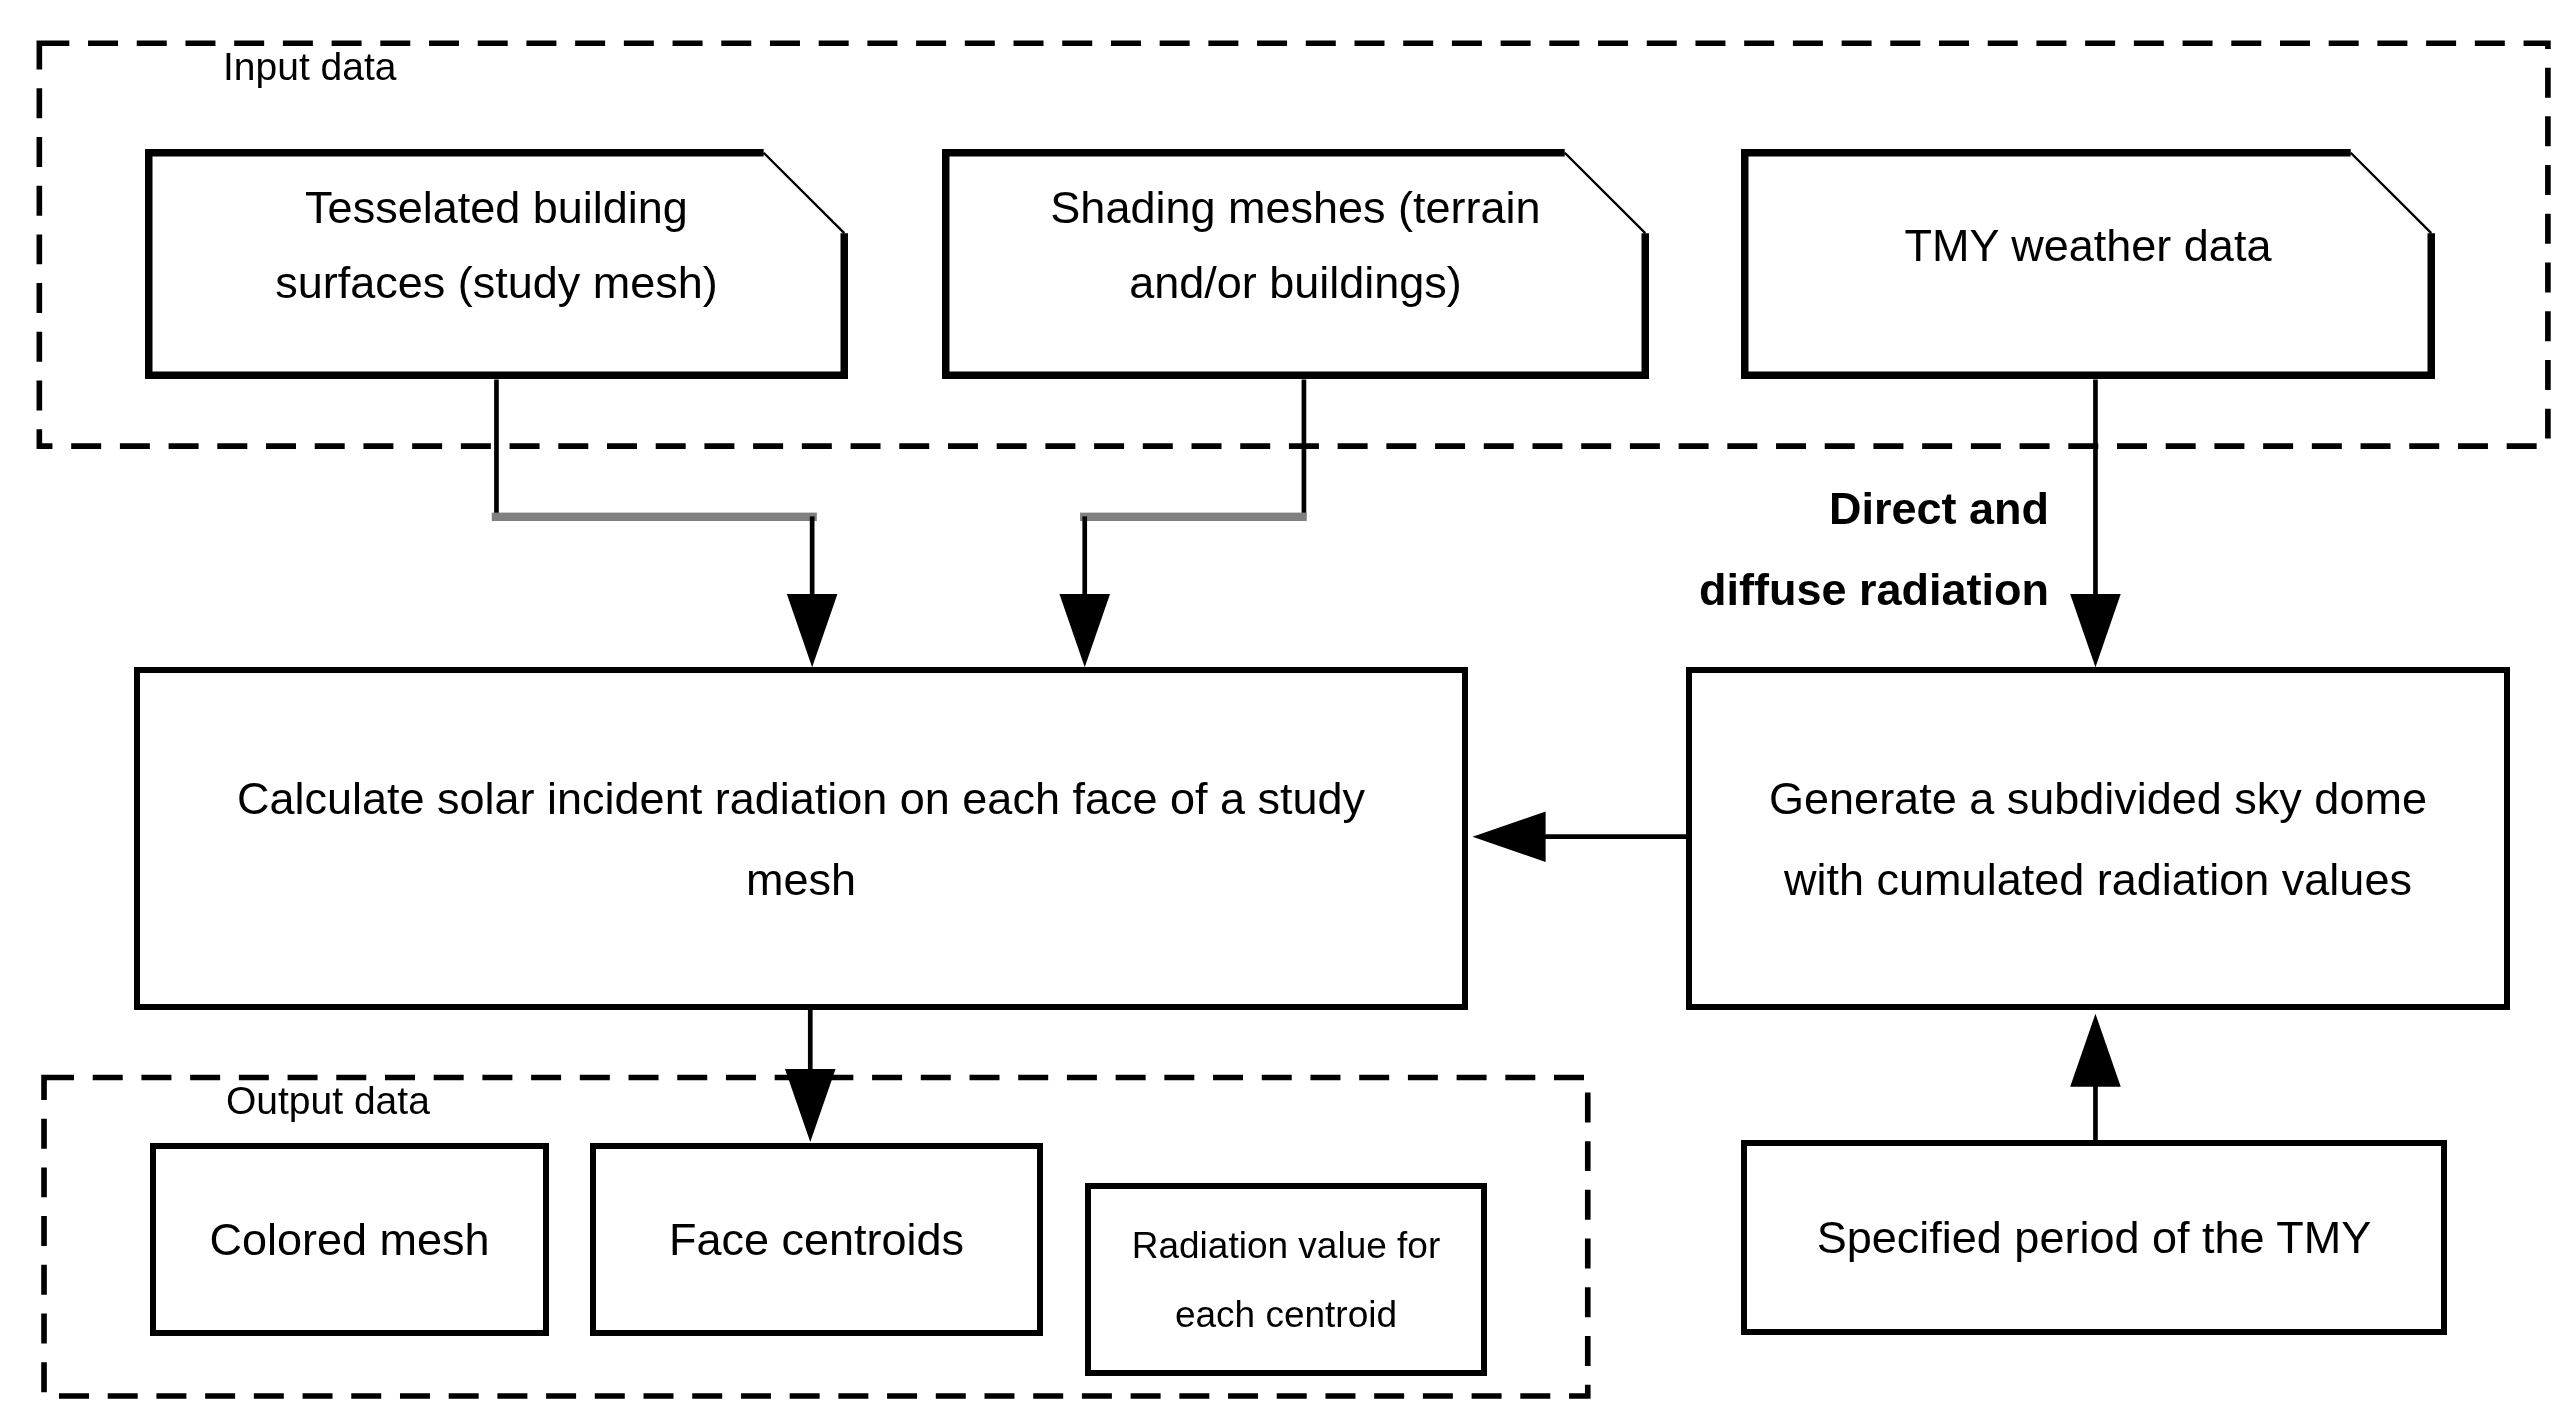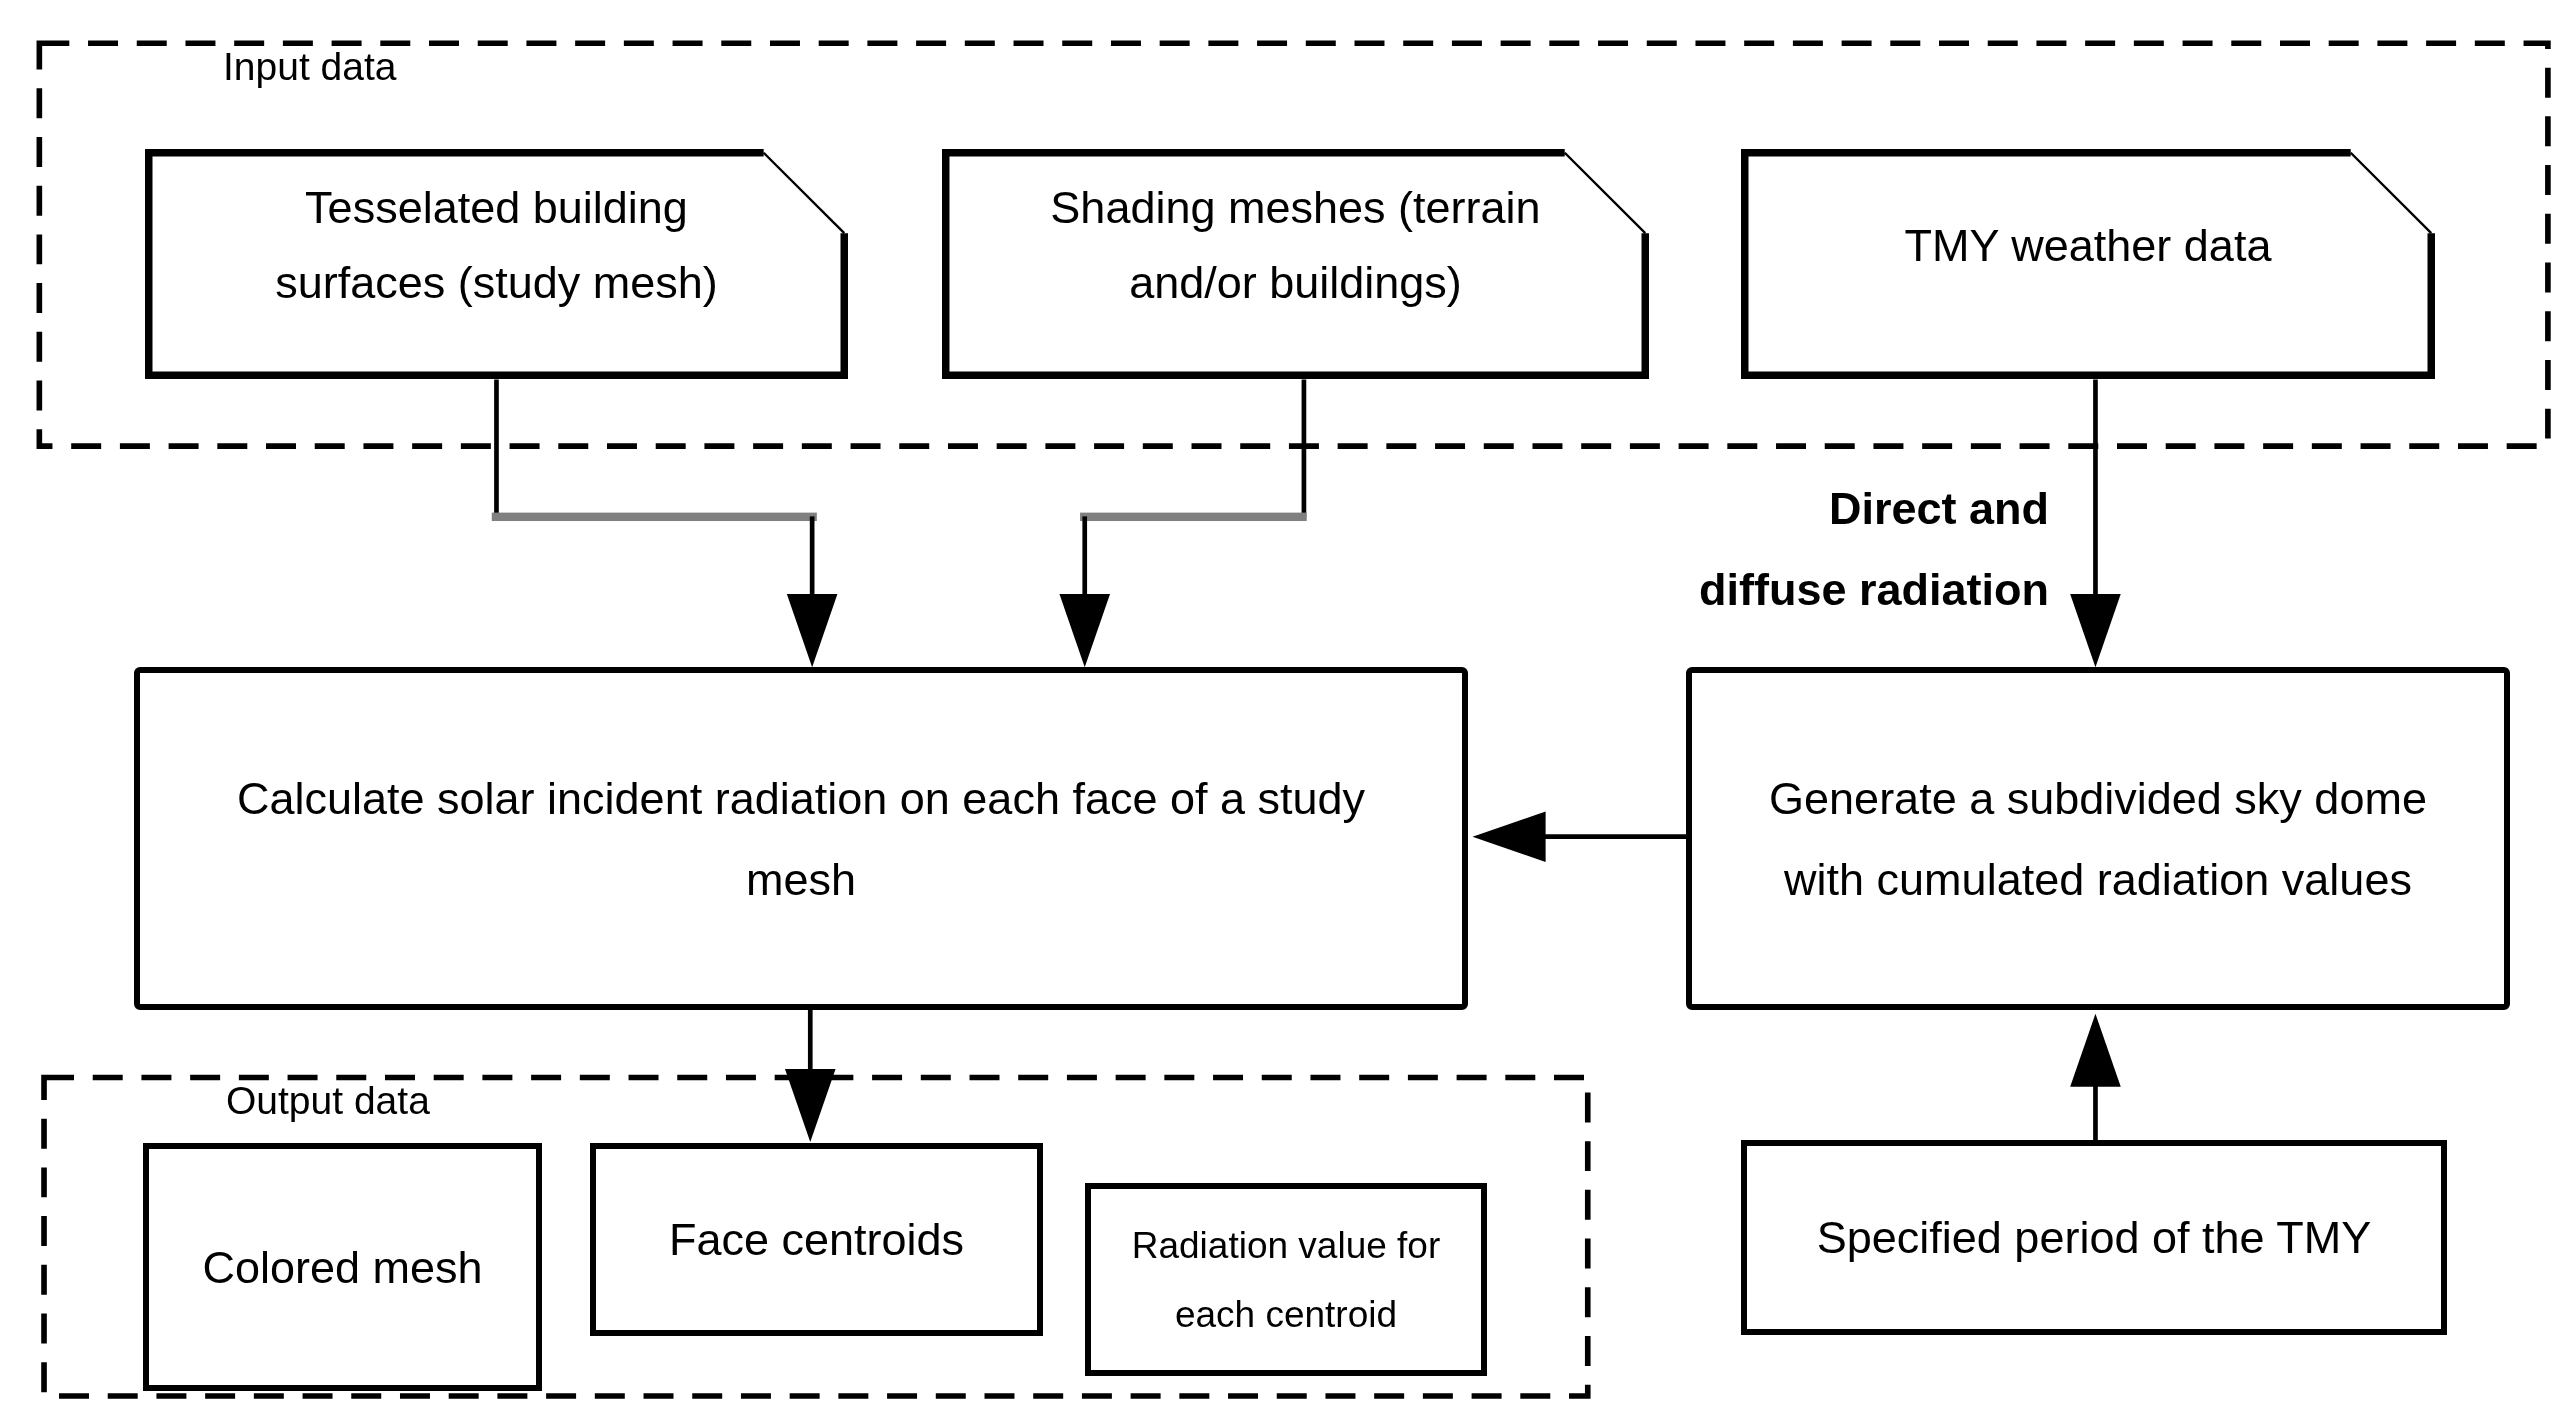--- a/index.html
+++ b/index.html
@@ -41,7 +41,7 @@
     position: relative;
     transform: translateY(-19px);
   }
-  .big-node { line-height: 81px; border-radius: 6px; }
+  .big-node { line-height: 81px; }
   .small-text { font-size: 37px; line-height: 69px; }
   .group-label {
     position: absolute;

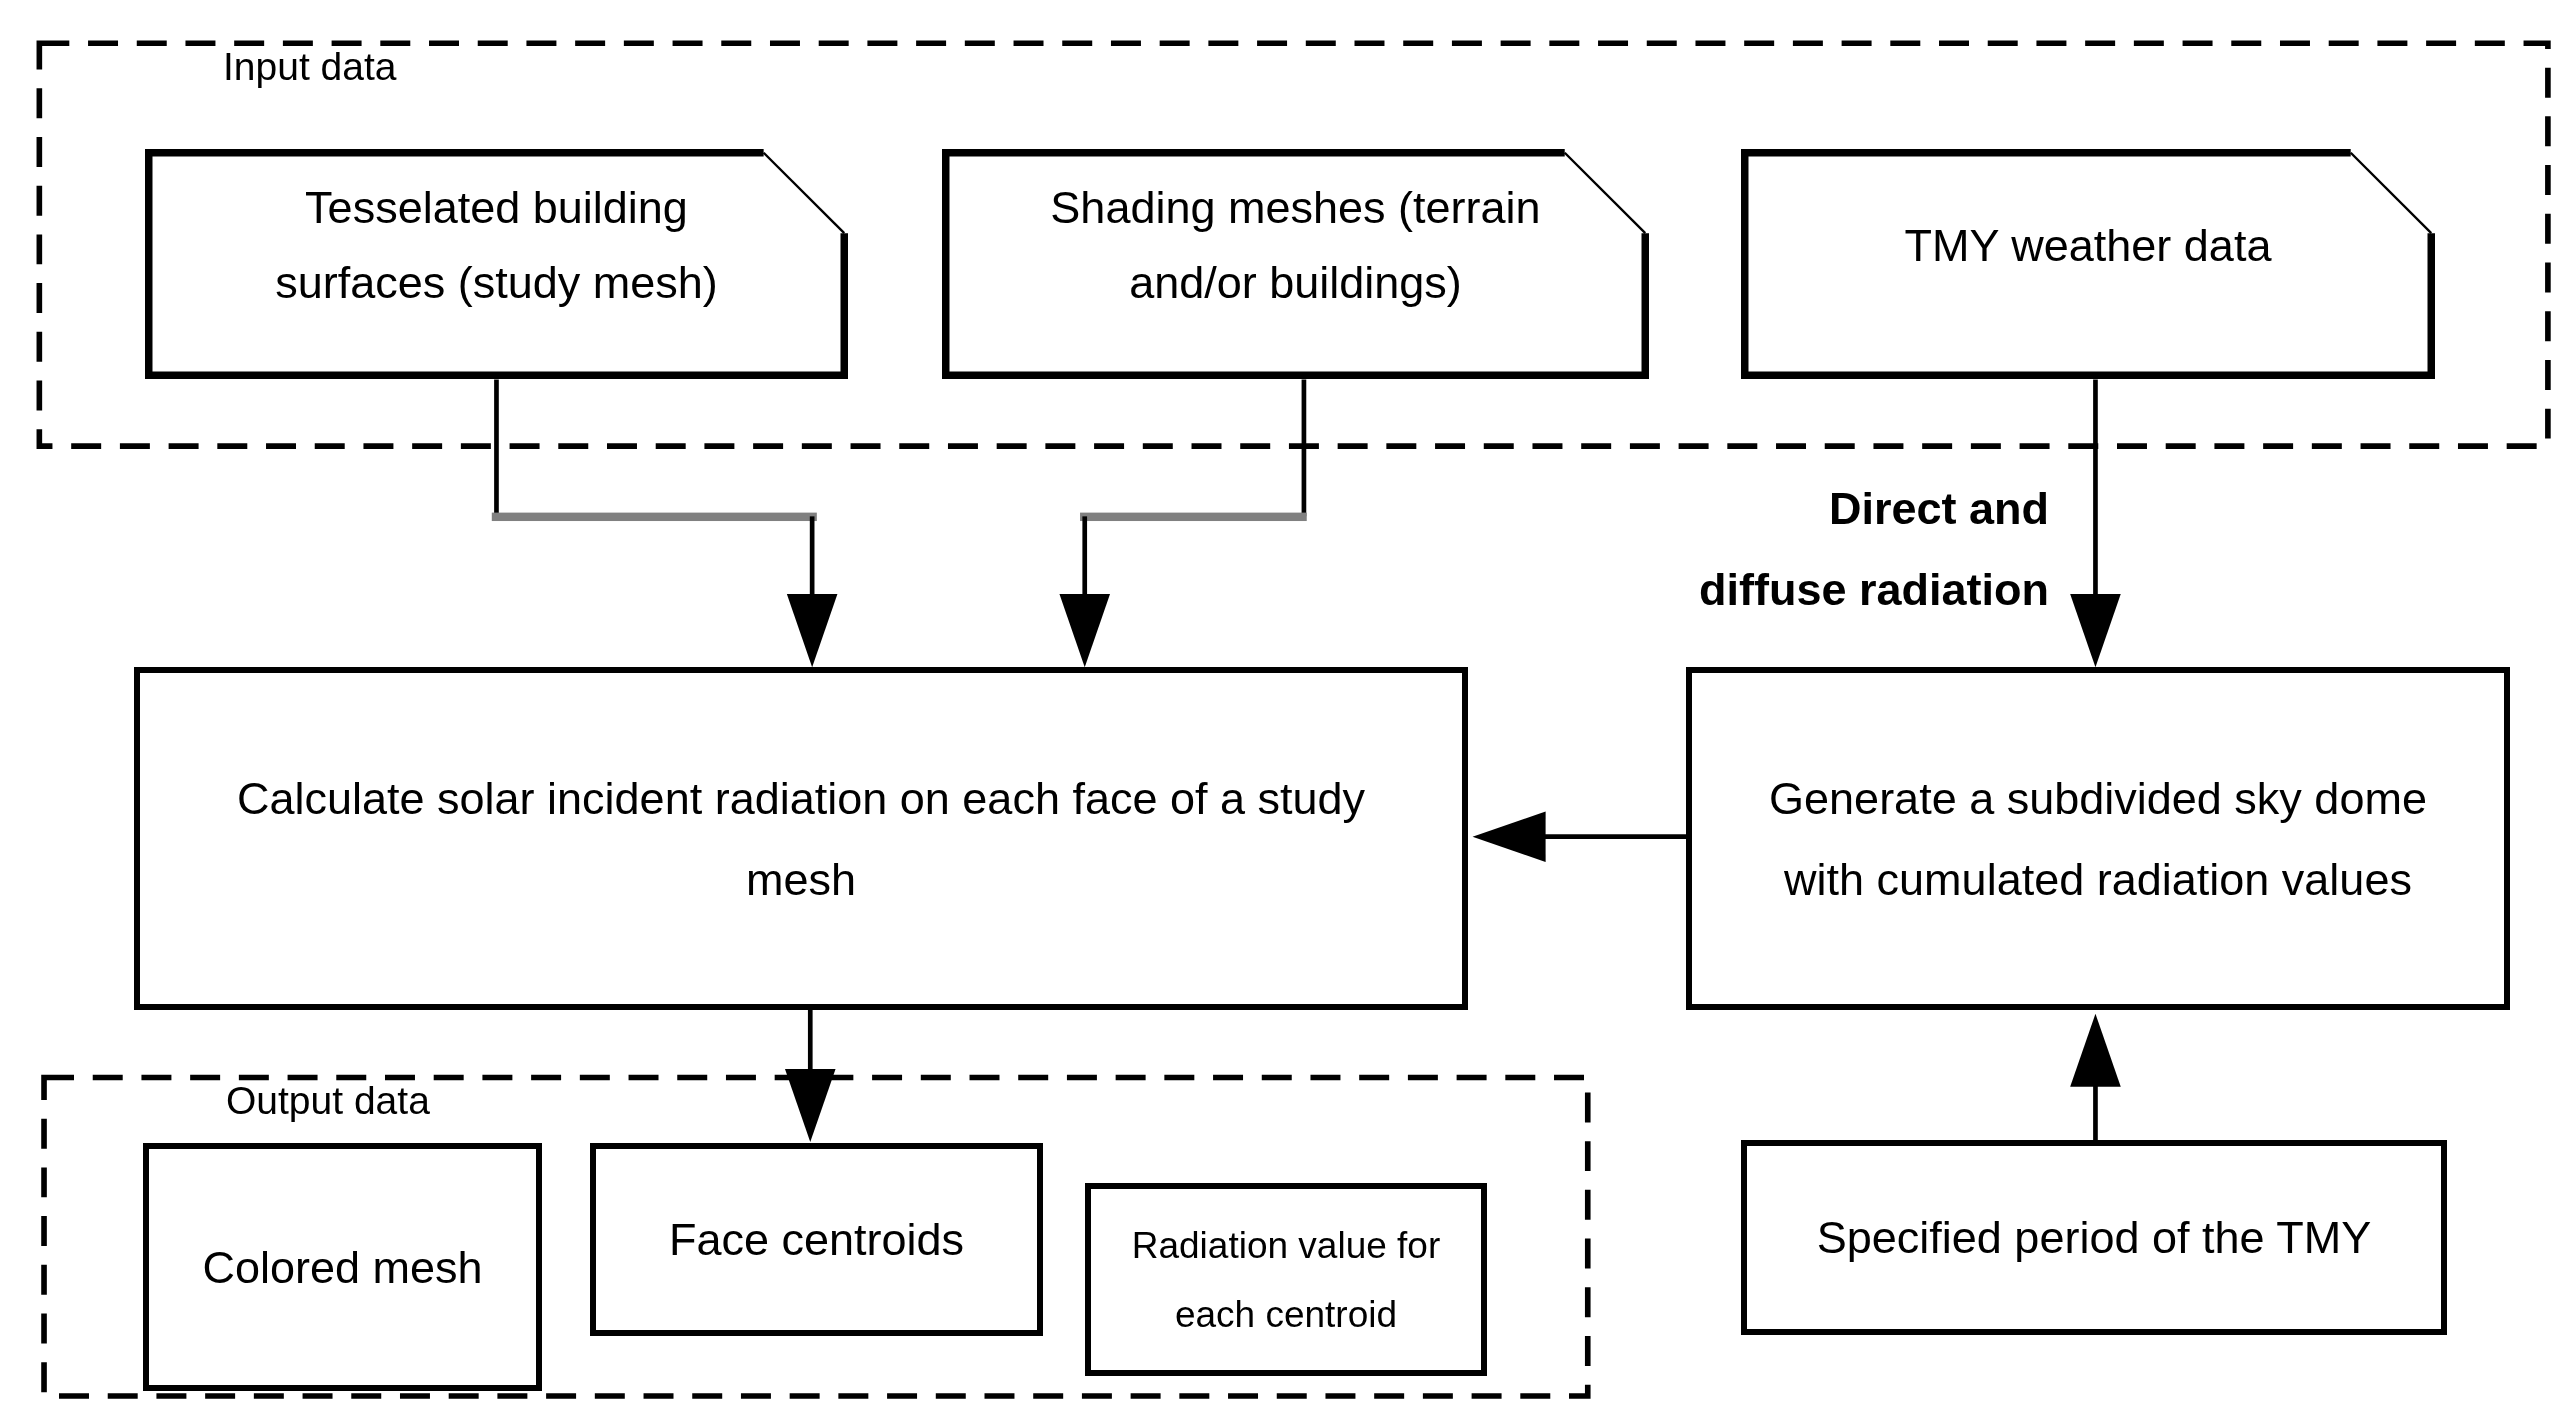--- a/index.html
+++ b/index.html
@@ -159,7 +159,7 @@
     </div>
   </div>
 
-  <div class="node rect-node" style="left:143px; top:1143px; width:399px; height:248px;">
+  <div class="node rect-node" style="left:150px; top:1143px; width:399px; height:193px;">
     <div>
       <span class="l">Colored mesh</span>
     </div>

